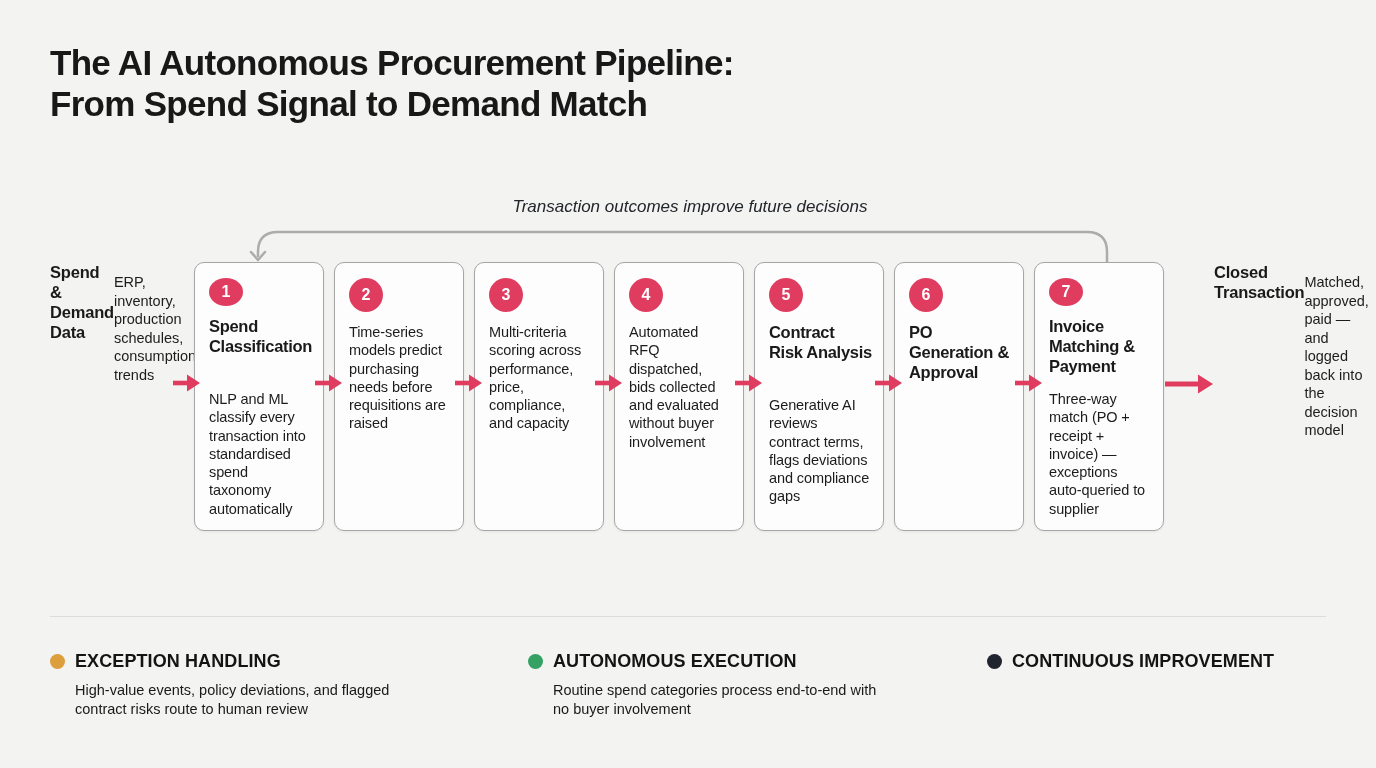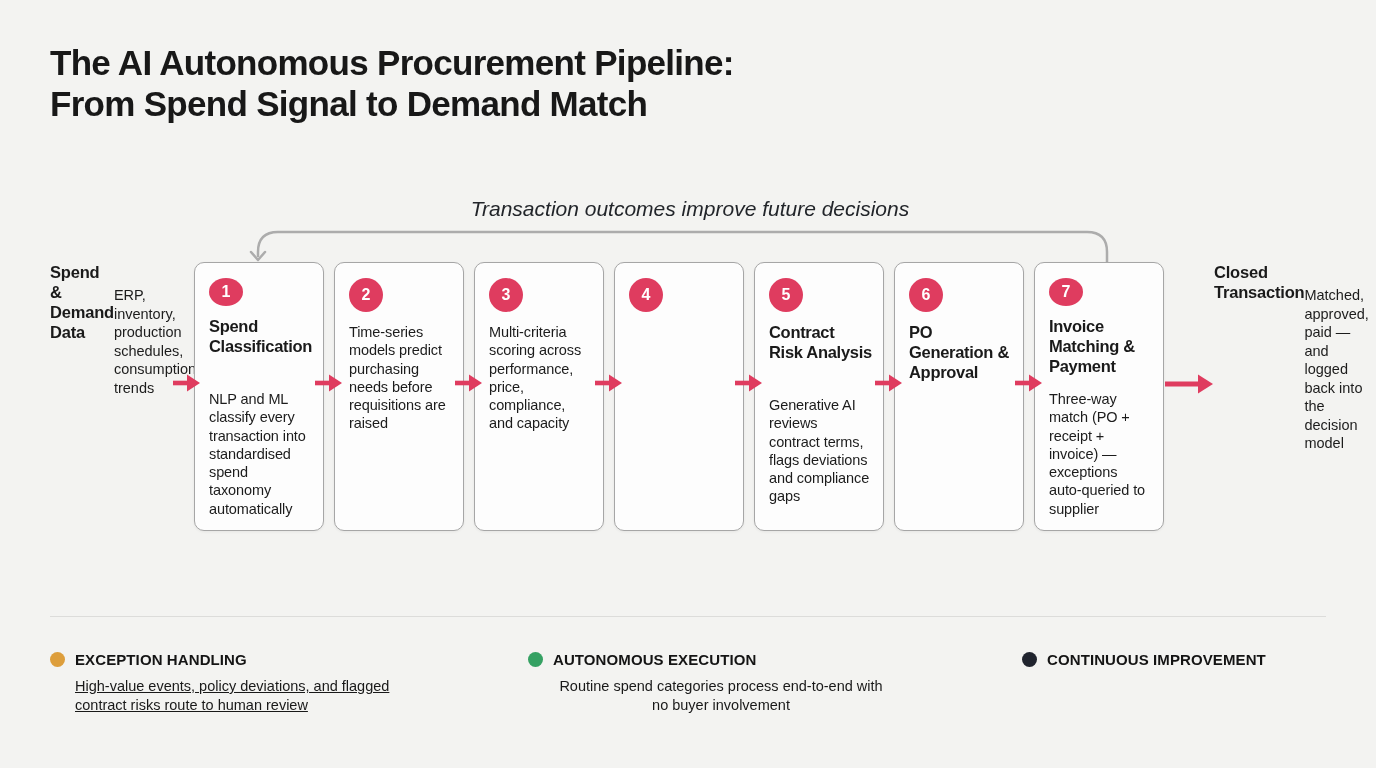--- a/index.html
+++ b/index.html
@@ -23,7 +23,7 @@
   
   .loop-label {
     position:absolute; left:340px; top:197px; width:700px;
-    text-align:center; font-style:italic; font-size:21px; color:#22252a;
+    text-align:center; font-style:italic; font-size:17px; color:#22252a;
   }
   .loop-svg { position:absolute; left:248px; top:224px; overflow:visible; }
 

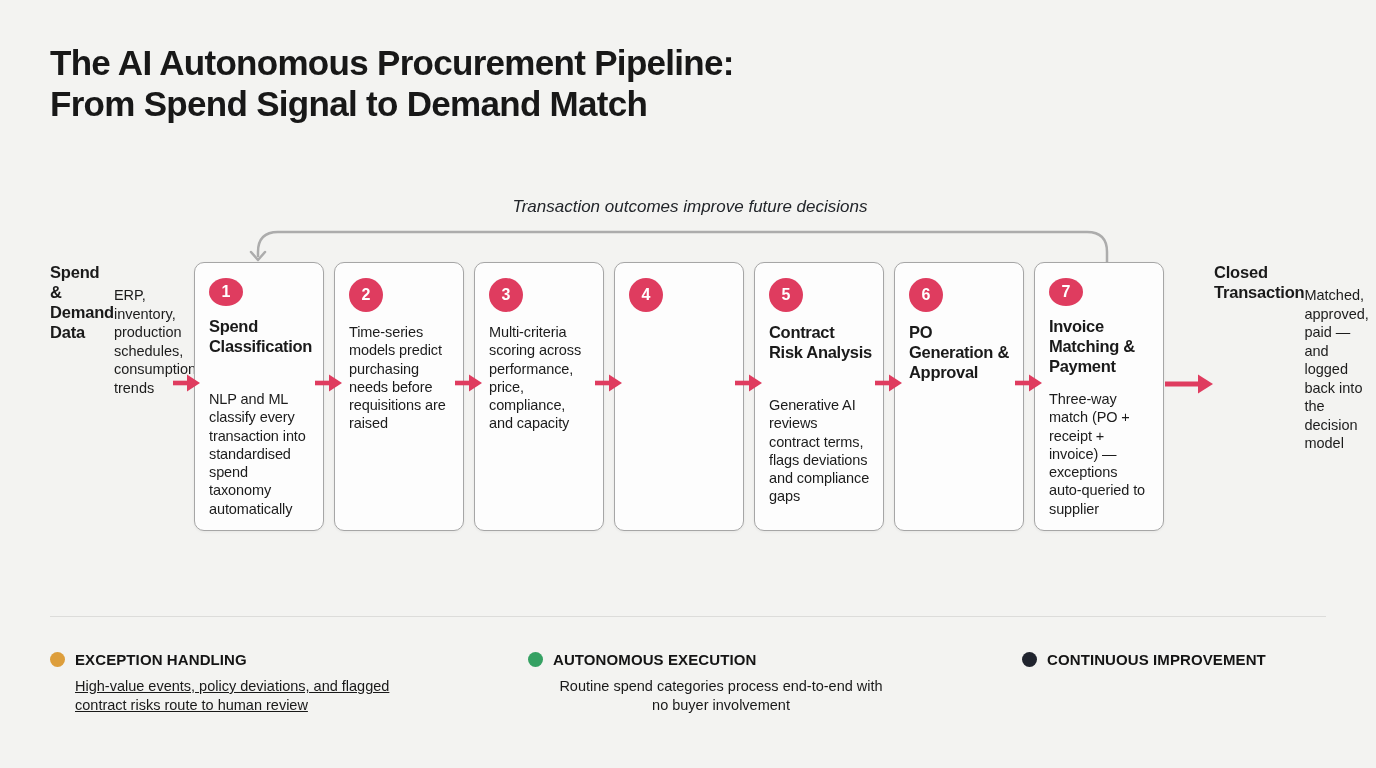--- a/index.html
+++ b/index.html
@@ -37,7 +37,7 @@
   .terminal-right { width:112px; }
   .terminal .t-icon { margin:12px 0 14px 0; }
   .terminal .t-title { font-size:16.5px; font-weight:700; line-height:20px; letter-spacing:-0.2px; }
-  .terminal .t-desc  { margin-top:24px; font-size:14.5px; line-height:18.5px; color:#1c1c1c; max-width:126px; }
+  .terminal .t-desc  { margin-top:11px; font-size:14.5px; line-height:18.5px; color:#1c1c1c; max-width:126px; }
 
   .step-box {
     flex:none; width:130px; height:269px;

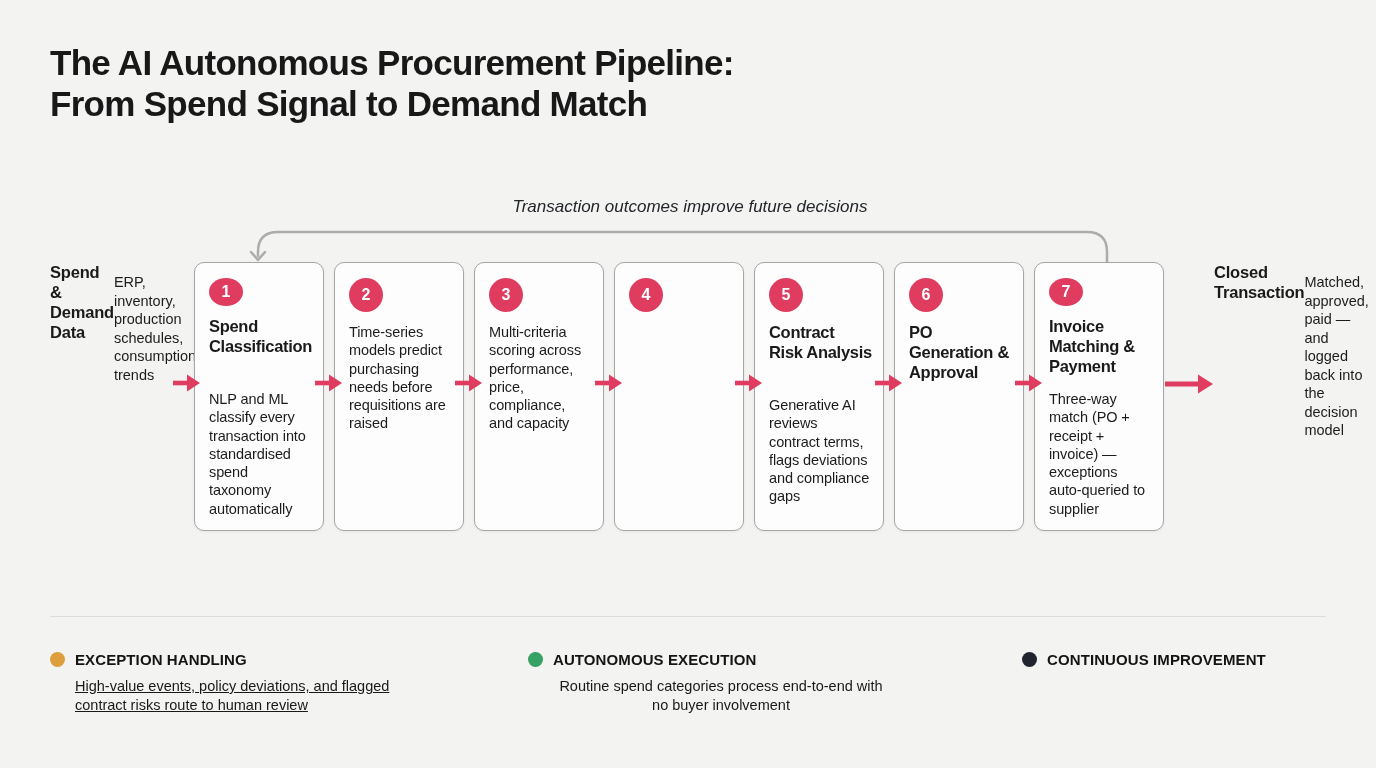--- a/index.html
+++ b/index.html
@@ -166,6 +166,7 @@
 
     <div class="step-box">
       <div class="badge" style="background-color: rgb(223, 60, 95);">4</div>
+      <div class="step-desc">Automated RFQ dispatched, bids collected and evaluated without buyer involvement</div>
     </div>
 
     <div class="gap-arrow gap-mid">

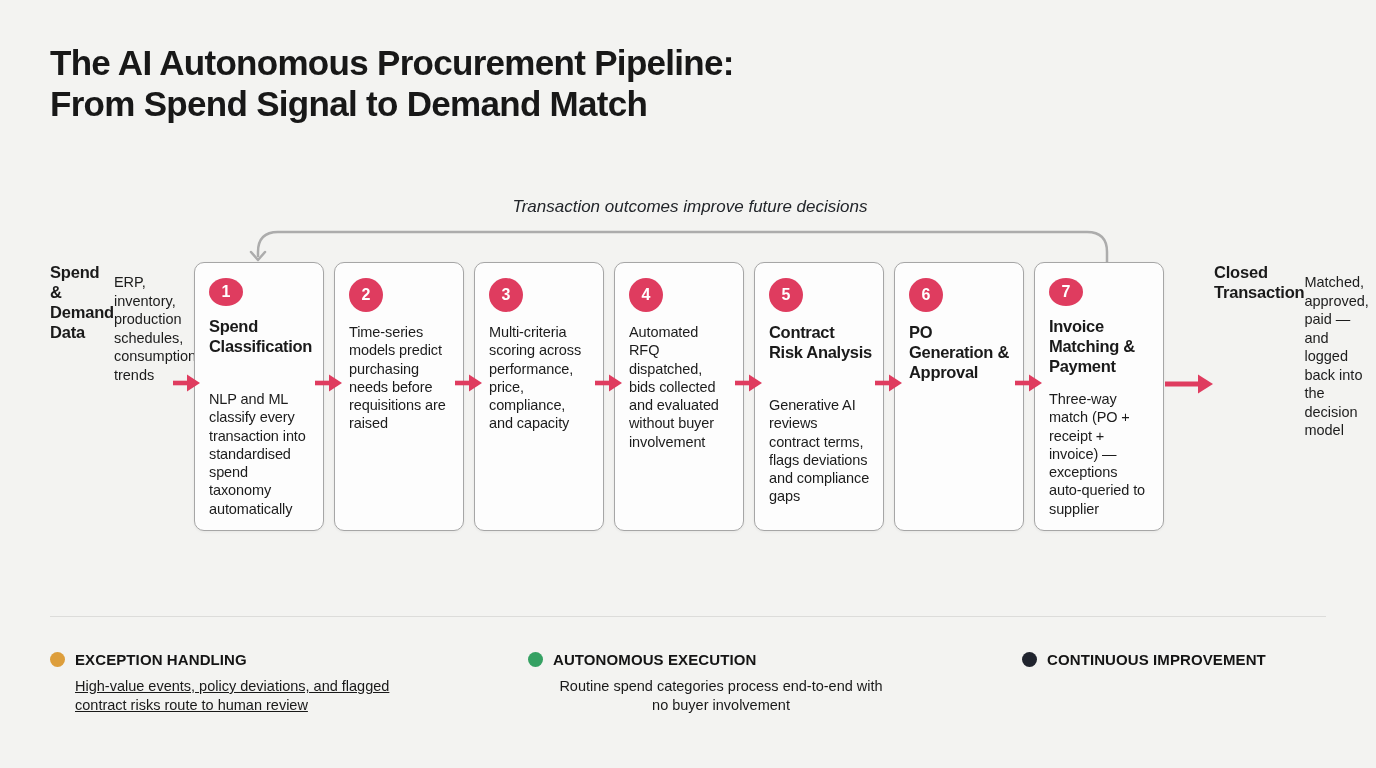--- a/index.html
+++ b/index.html
@@ -76,7 +76,7 @@
   .legend-head { display:flex; align-items:center; }
   .legend-dot { width:15px; height:15px; border-radius:50%; flex:none; }
   .legend-label {
-    margin-left:10px; font-size:15px; font-weight:700;
+    margin-left:10px; font-size:18px; font-weight:700;
     letter-spacing:0.1px; color:#141414;
   }
   .legend-desc {

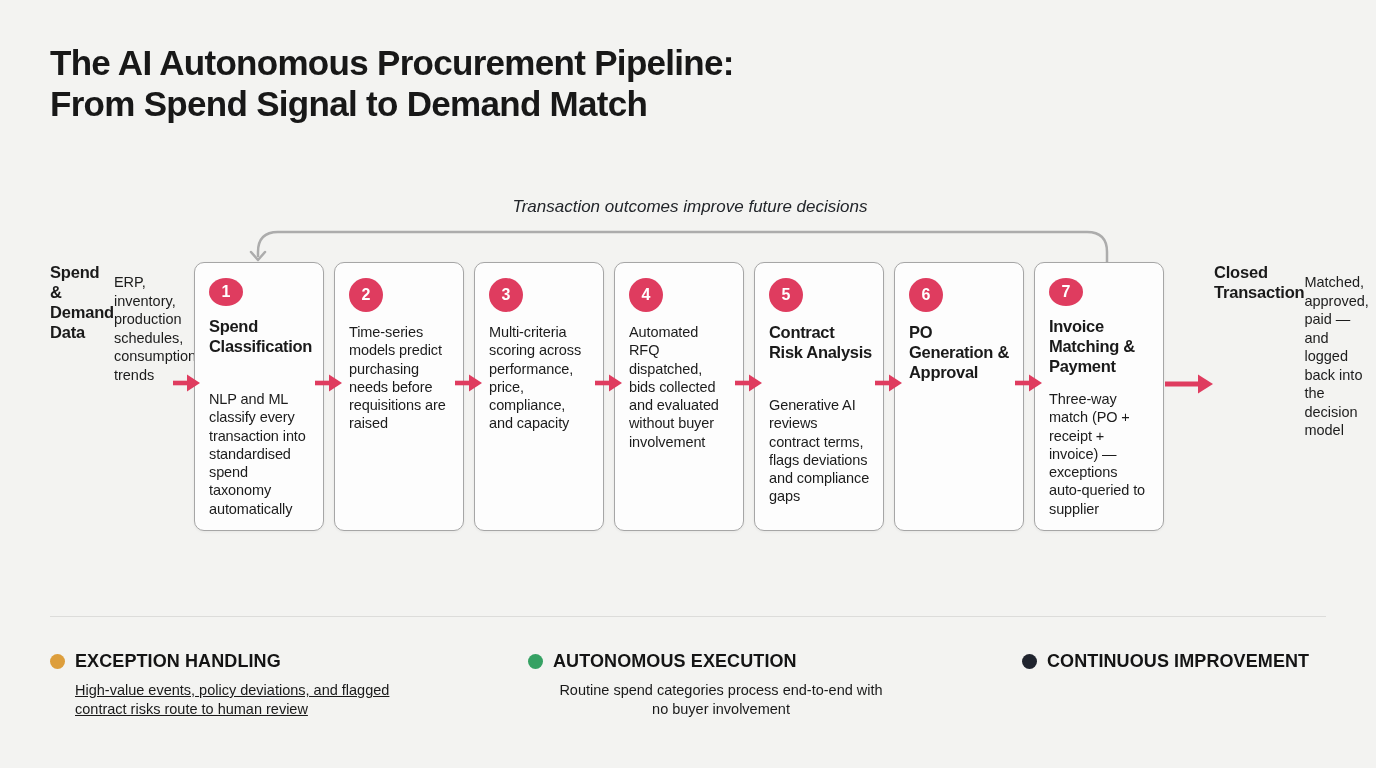--- a/index.html
+++ b/index.html
@@ -84,7 +84,7 @@
   }
   .legend-1 { left:50px;  } .legend-1 .legend-desc { width:360px;text-decoration:underline; }
   .legend-2 { left:528px; } .legend-2 .legend-desc { width:336px;text-align:center; }
-  .legend-3 { left:1022px; } .legend-3 .legend-desc { width:312px; }
+  .legend-3 { left:987px; } .legend-3 .legend-desc { width:312px; }
 
   .flow-arrow-shape { display:block; }
 </style>

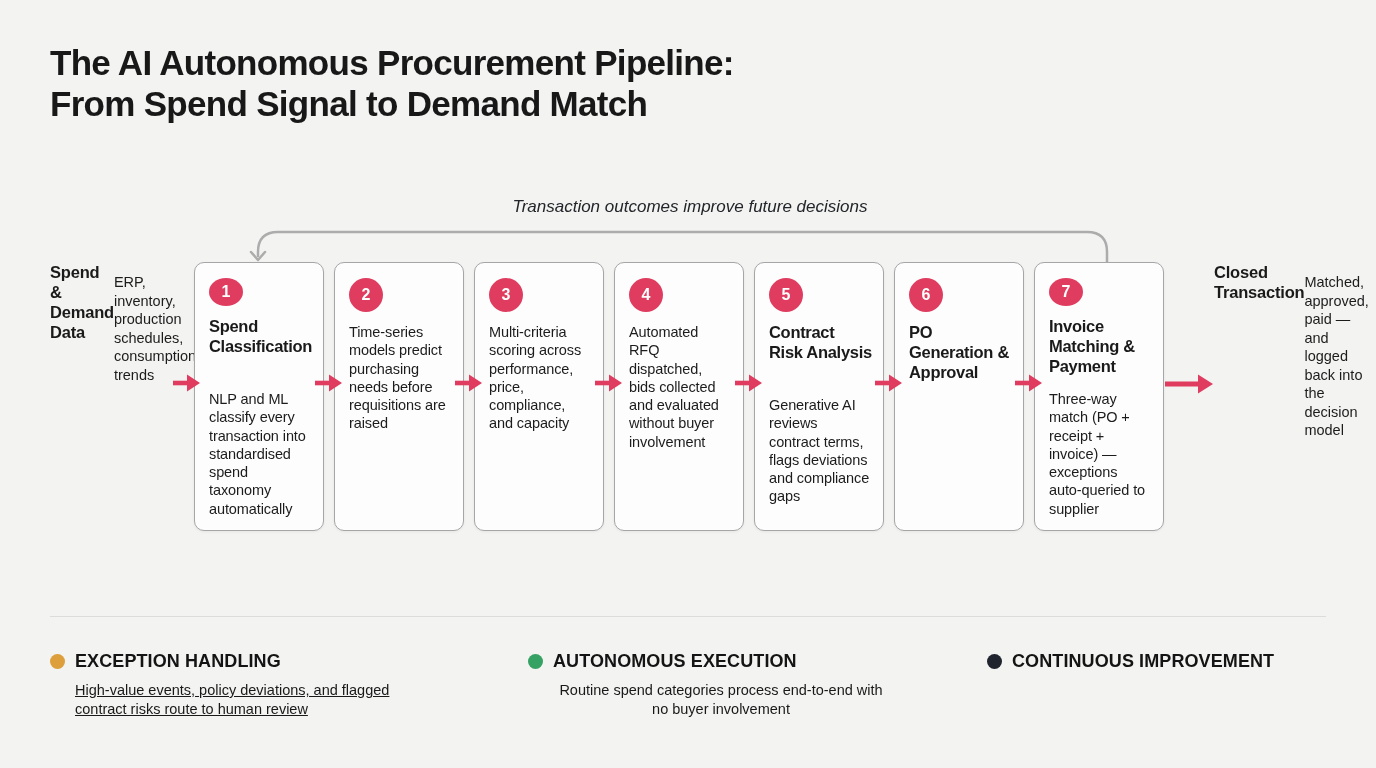--- a/index.html
+++ b/index.html
@@ -82,7 +82,7 @@
   .legend-desc {
     margin:9px 0 0 25px; font-size:14.5px; line-height:18.5px; color:#191919;
   }
-  .legend-1 { left:50px;  } .legend-1 .legend-desc { width:360px;text-decoration:underline; }
+  .legend-1 { left:50px;  } .legend-1 .legend-desc { width:360px; }
   .legend-2 { left:528px; } .legend-2 .legend-desc { width:336px;text-align:center; }
   .legend-3 { left:987px; } .legend-3 .legend-desc { width:312px; }
 

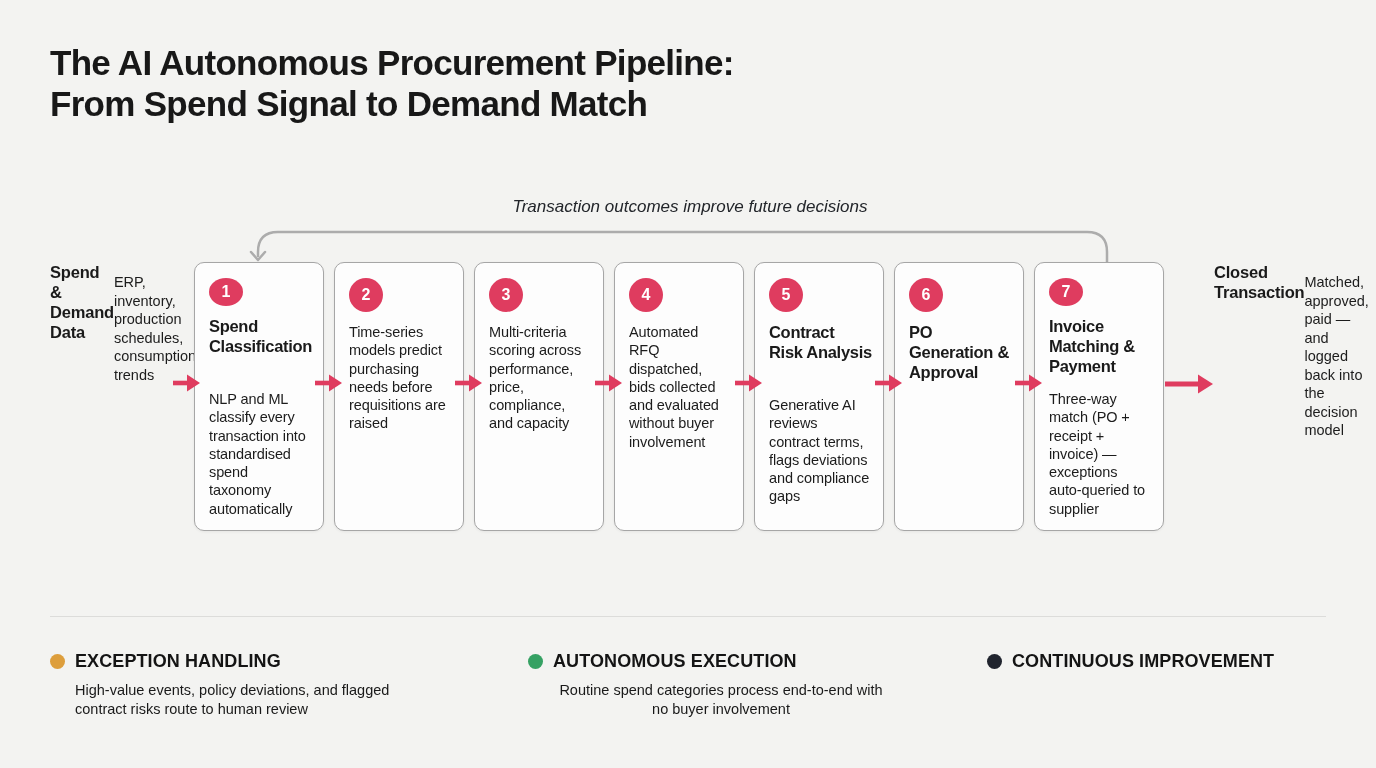--- a/index.html
+++ b/index.html
@@ -83,7 +83,7 @@
     margin:9px 0 0 25px; font-size:14.5px; line-height:18.5px; color:#191919;
   }
   .legend-1 { left:50px;  } .legend-1 .legend-desc { width:360px; }
-  .legend-2 { left:528px; } .legend-2 .legend-desc { width:336px;text-align:center; }
+  .legend-2 { left:528px; } .legend-2 .legend-desc { width:336px; }
   .legend-3 { left:987px; } .legend-3 .legend-desc { width:312px; }
 
   .flow-arrow-shape { display:block; }

